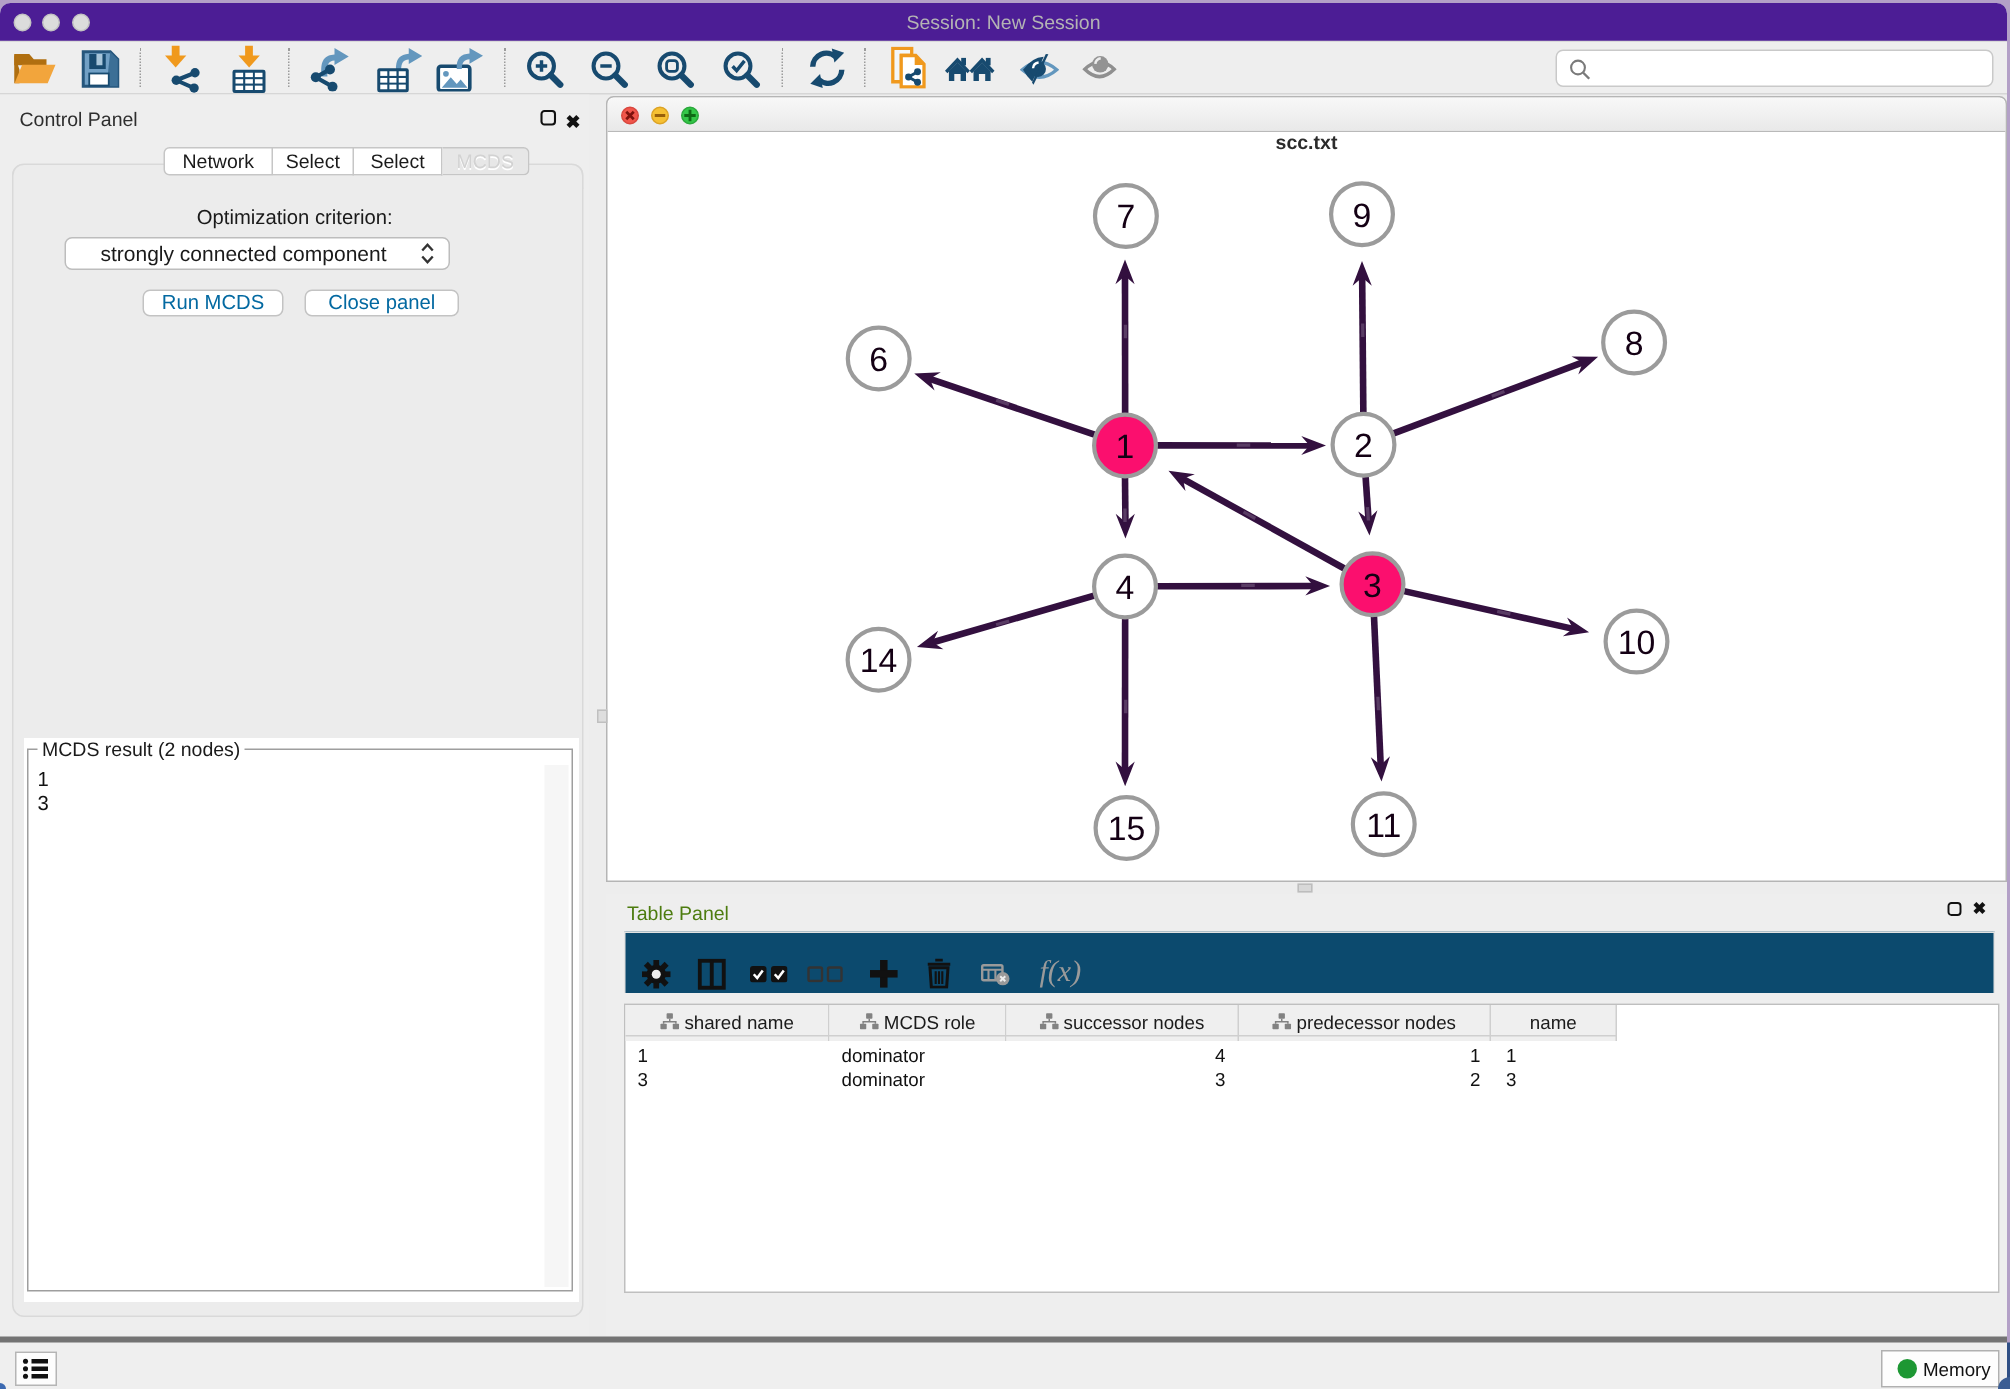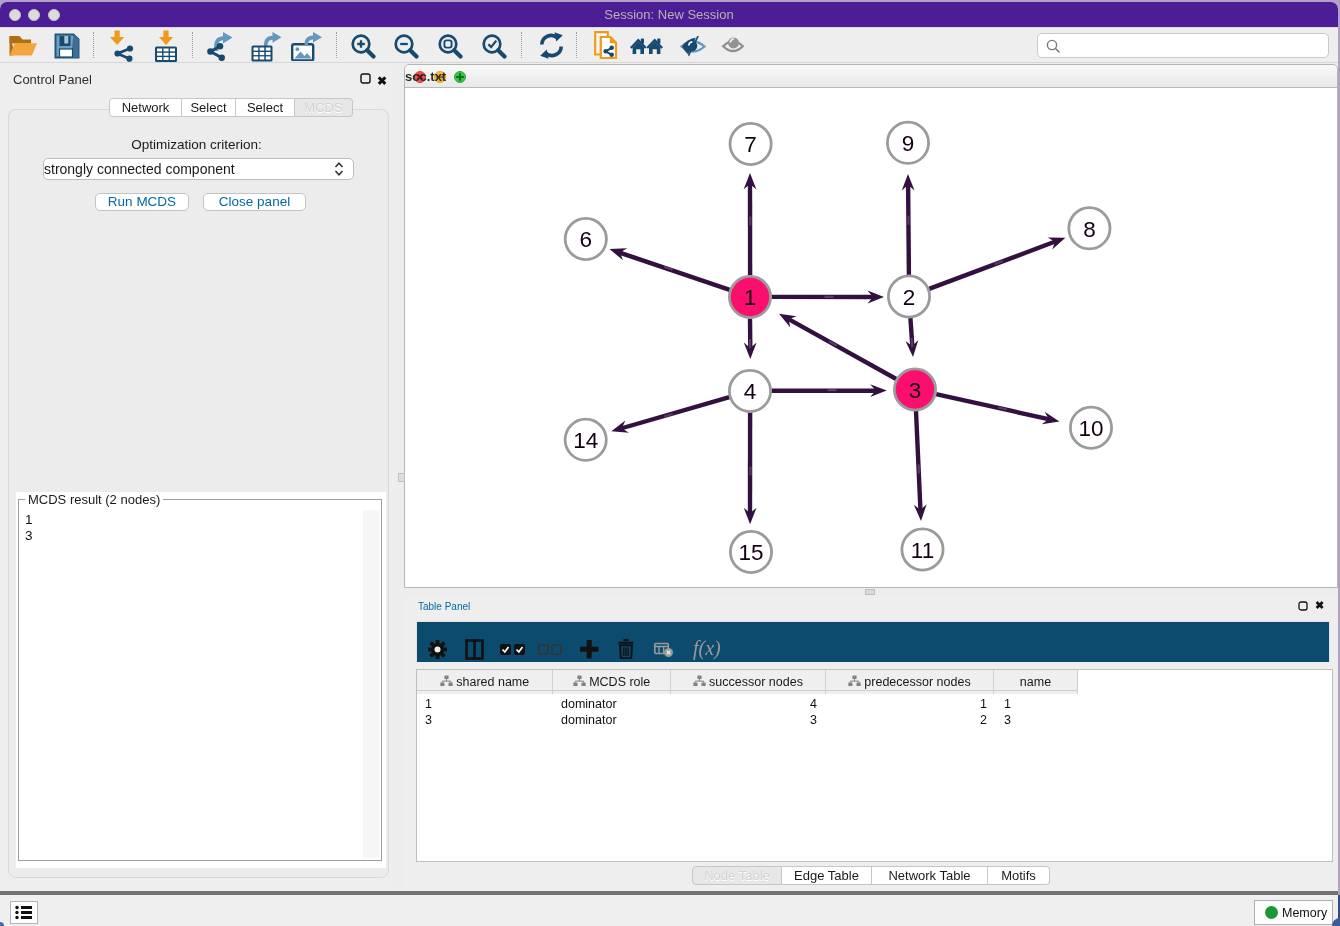--- a/index.html
+++ b/index.html
@@ -51,7 +51,7 @@
 #nettitle{position:absolute;left:0;top:0;width:100%;height:22px;
   background:linear-gradient(#f8f8f8,#e9e9e9);border-bottom:1px solid #b9b9b9;
   border-radius:5px 5px 0 0;}
-#nettitle .t{position:absolute;width:100%;text-align:left;top:4px;font-size:13px;
+#nettitle .t{position:absolute;width:100%;text-align:center;top:22px;font-size:13px;
   font-weight:bold;color:#2b2b2b;}
 .mbtn{position:absolute;top:5.5px;width:12px;height:12px;border-radius:50%;box-sizing:border-box;}
 

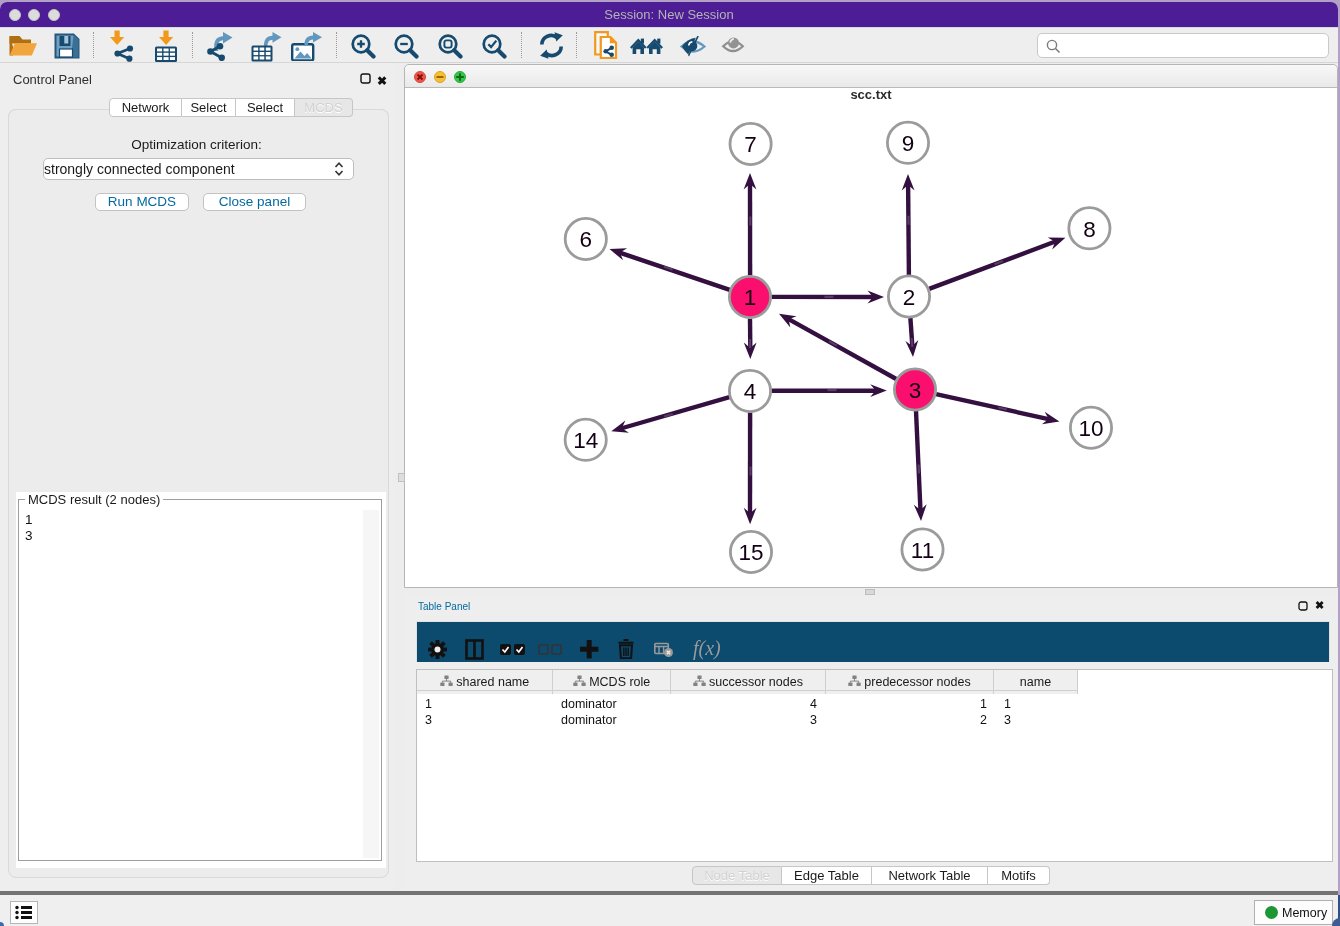--- a/index.html
+++ b/index.html
@@ -36,9 +36,9 @@
 .seg .s.last{border-radius:0 4px 4px 0;}
 .seg .s.dis{background:#e7e7e7;color:#d2d2d2;text-shadow:0 1px 0 #ffffff;}
 #opt-label{position:absolute;left:0;top:74px;width:100%;text-align:center;font-size:13.5px;color:#1a1a1a;}
-#combo{position:absolute;left:43px;top:95px;width:311px;height:22px;background:#fff;
+#combo{position:absolute;left:43px;top:95px;width:257px;height:22px;background:#fff;
   border:1px solid #bdbdbd;border-radius:5px;box-sizing:border-box;font-size:14px;color:#1a1a1a;
-  line-height:20px;padding-left:0;}
+  line-height:20px;padding-left:23px;}
 .btn{position:absolute;height:18px;background:#ffffff;border:1px solid #c3c3c3;border-radius:5px;
   box-sizing:border-box;font-size:13.5px;color:#0369a1;text-align:center;line-height:16px;}
 #mcdsbox{position:absolute;left:16px;top:429px;width:370px;height:376px;background:#fff;}

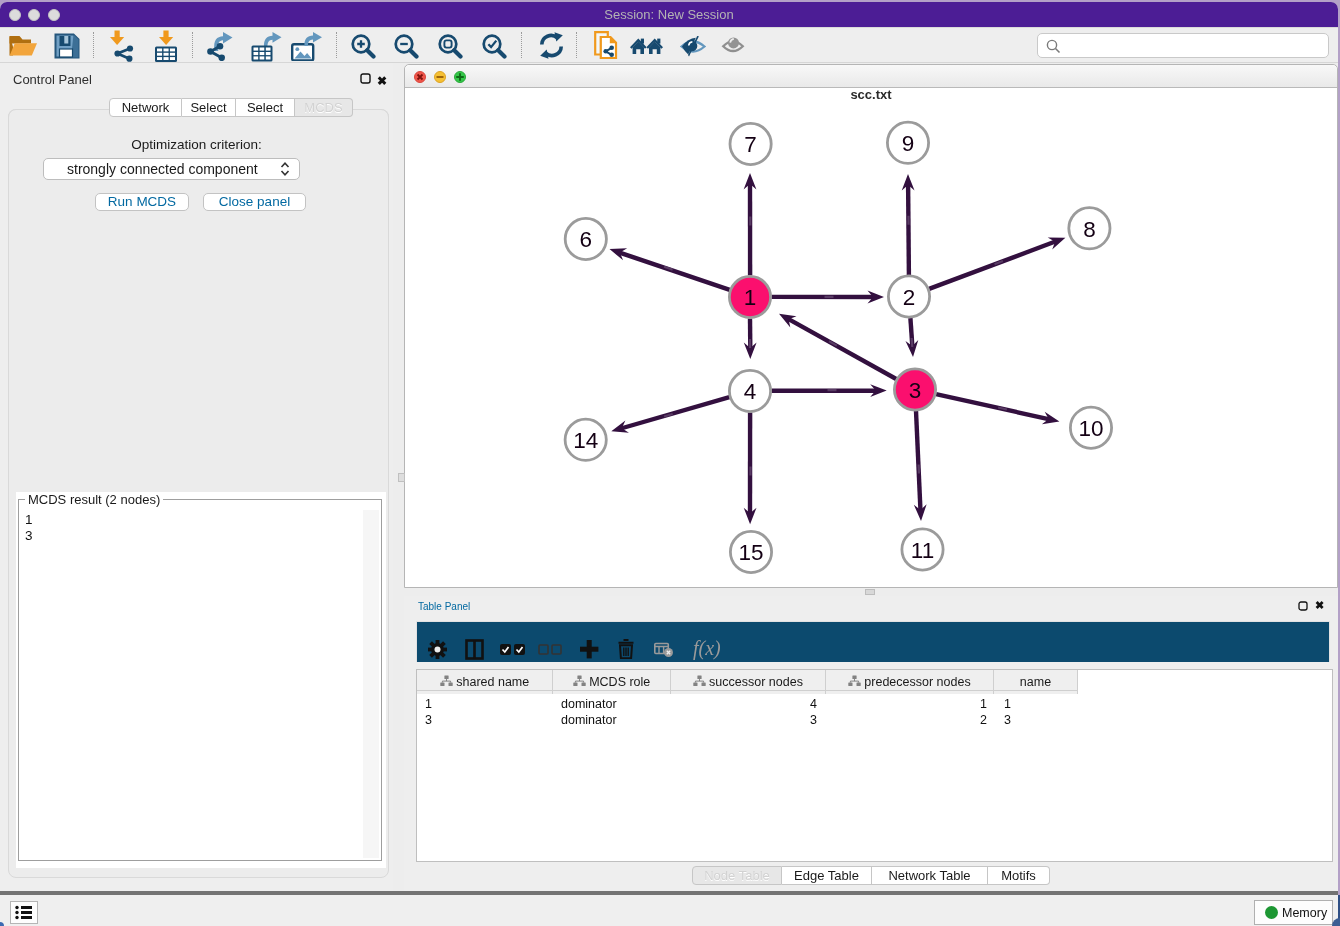--- a/index.html
+++ b/index.html
@@ -56,7 +56,7 @@
 .mbtn{position:absolute;top:5.5px;width:12px;height:12px;border-radius:50%;box-sizing:border-box;}
 
 #tablepanel{position:absolute;left:404px;top:594px;width:934px;height:296px;background:#eeeeee;}
-#tp-title{position:absolute;left:14px;top:5px;font-size:10px;color:#0369a1;}
+#tp-title{position:absolute;left:14px;top:5px;font-size:13px;color:#4d7c0f;}
 #tp-toolbar{position:absolute;left:12px;top:25px;right:8px;height:40px;background:#0c4a6e;
   border:1px solid #e2e2e2;border-bottom:none;}
 #tp-table{position:absolute;left:12px;top:73px;width:915px;height:191px;background:#fff;

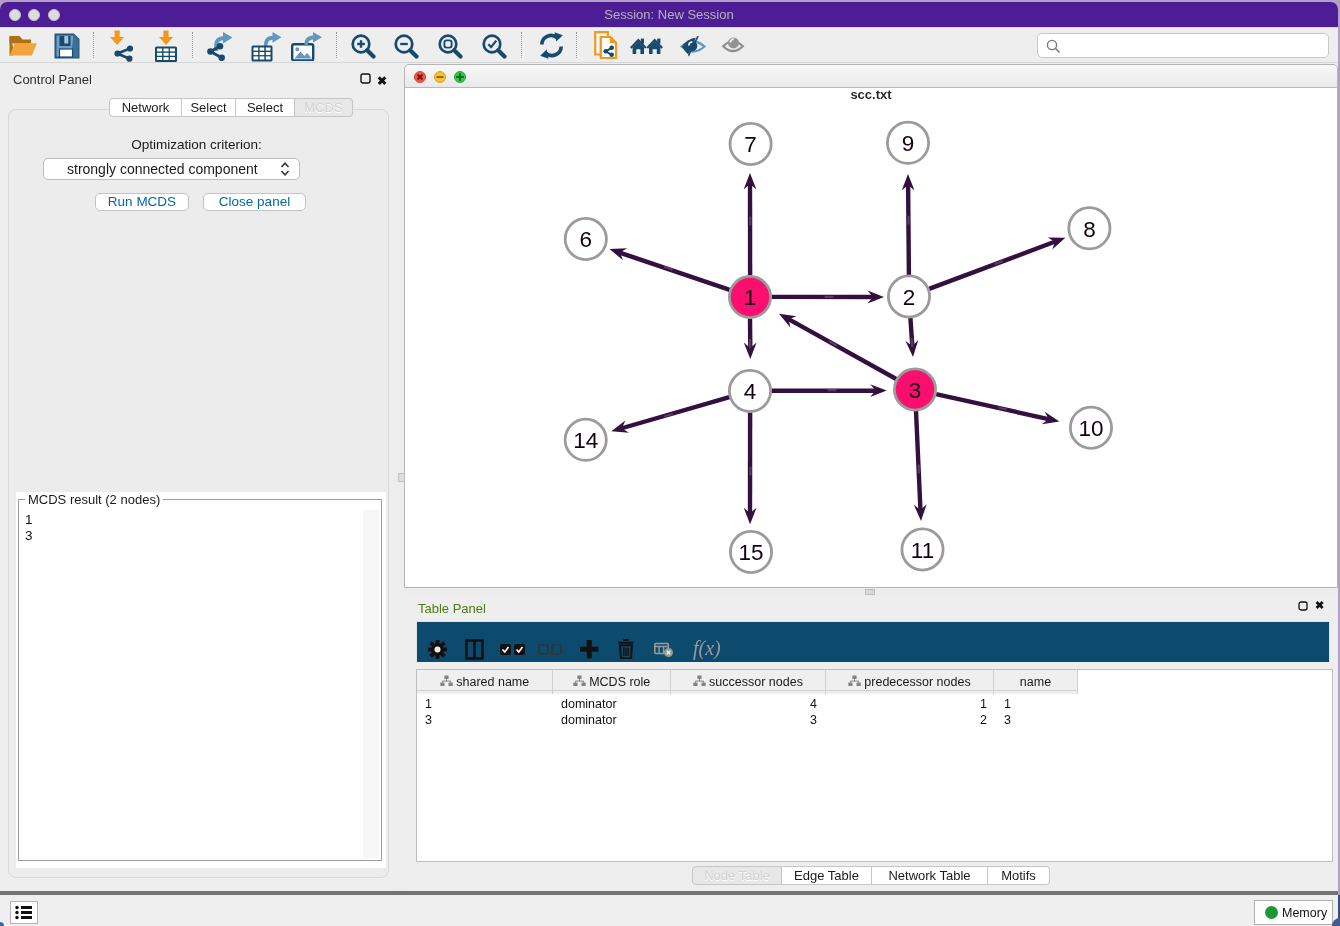--- a/index.html
+++ b/index.html
@@ -450,12 +450,6 @@
         <div class="td" style="left:409px;top:42px;width:161px;text-align:right;">2</div>
         <div class="td" style="left:587px;top:42px;">3</div>
       </div>
-    <div class="seg" style="left:288px;top:270px;">
-      <div class="s first dis" style="width:90px;">Node Table</div>
-      <div class="s" style="width:90px;">Edge Table</div>
-      <div class="s" style="width:116px;">Network Table</div>
-      <div class="s last" style="width:62px;">Motifs</div>
-    </div>
   </div>
   <div id="statusbar">
     <div id="listbtn"><svg width="18" height="15" style="margin:3px 0 0 4px;">

